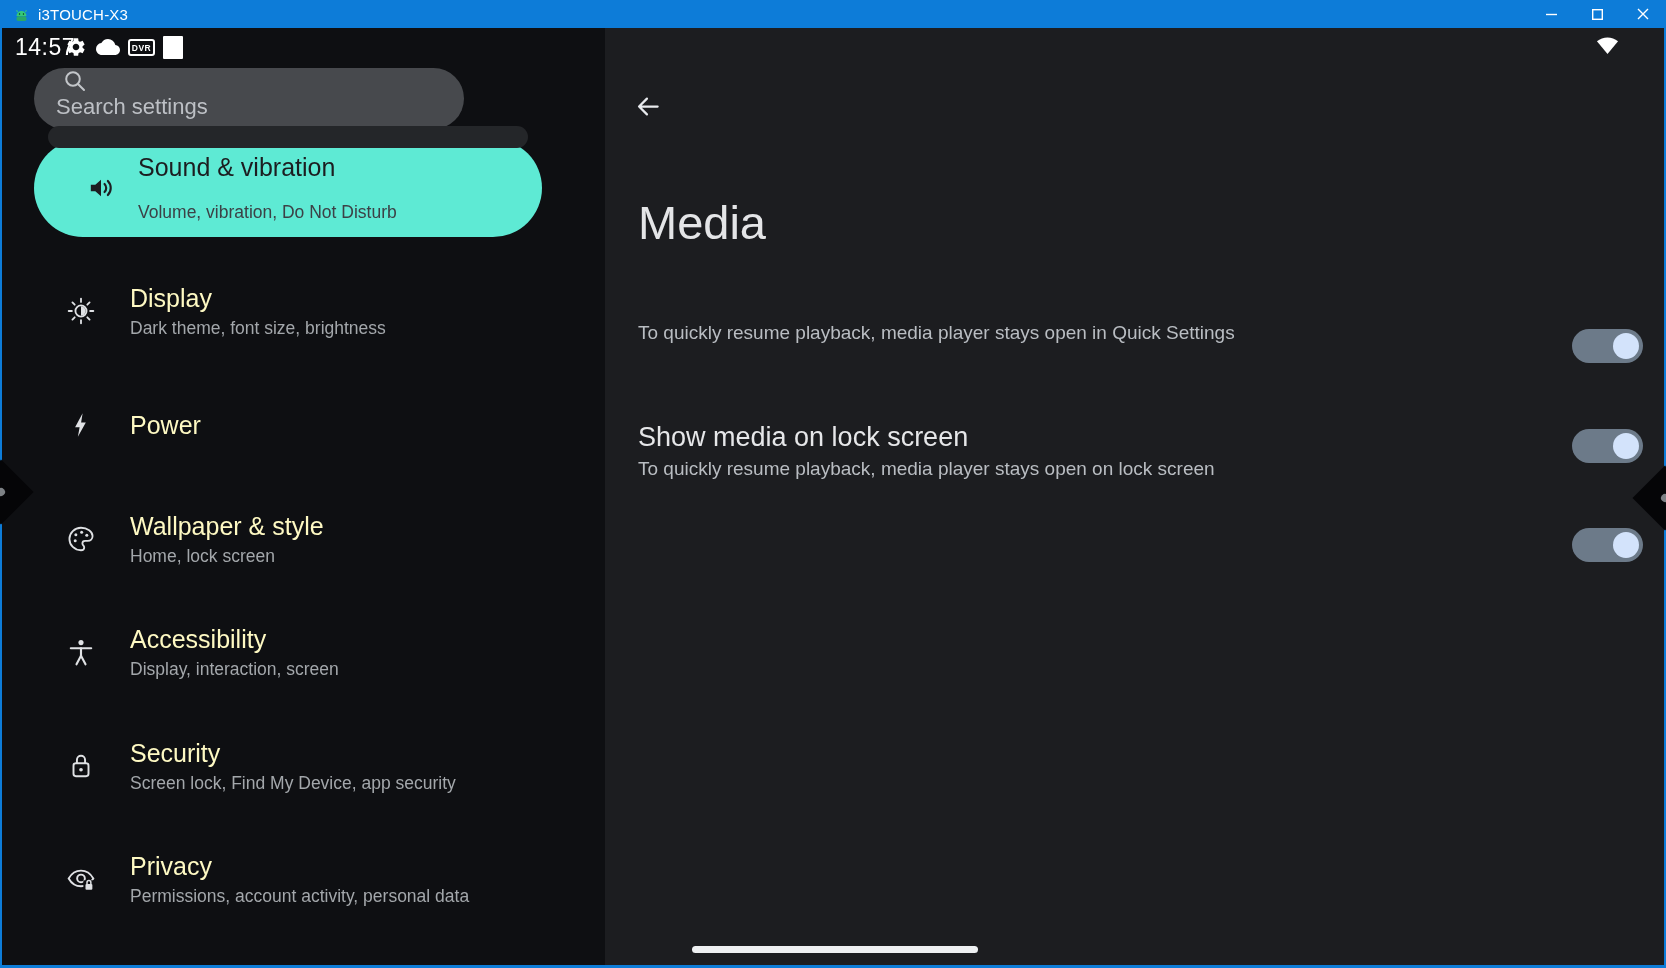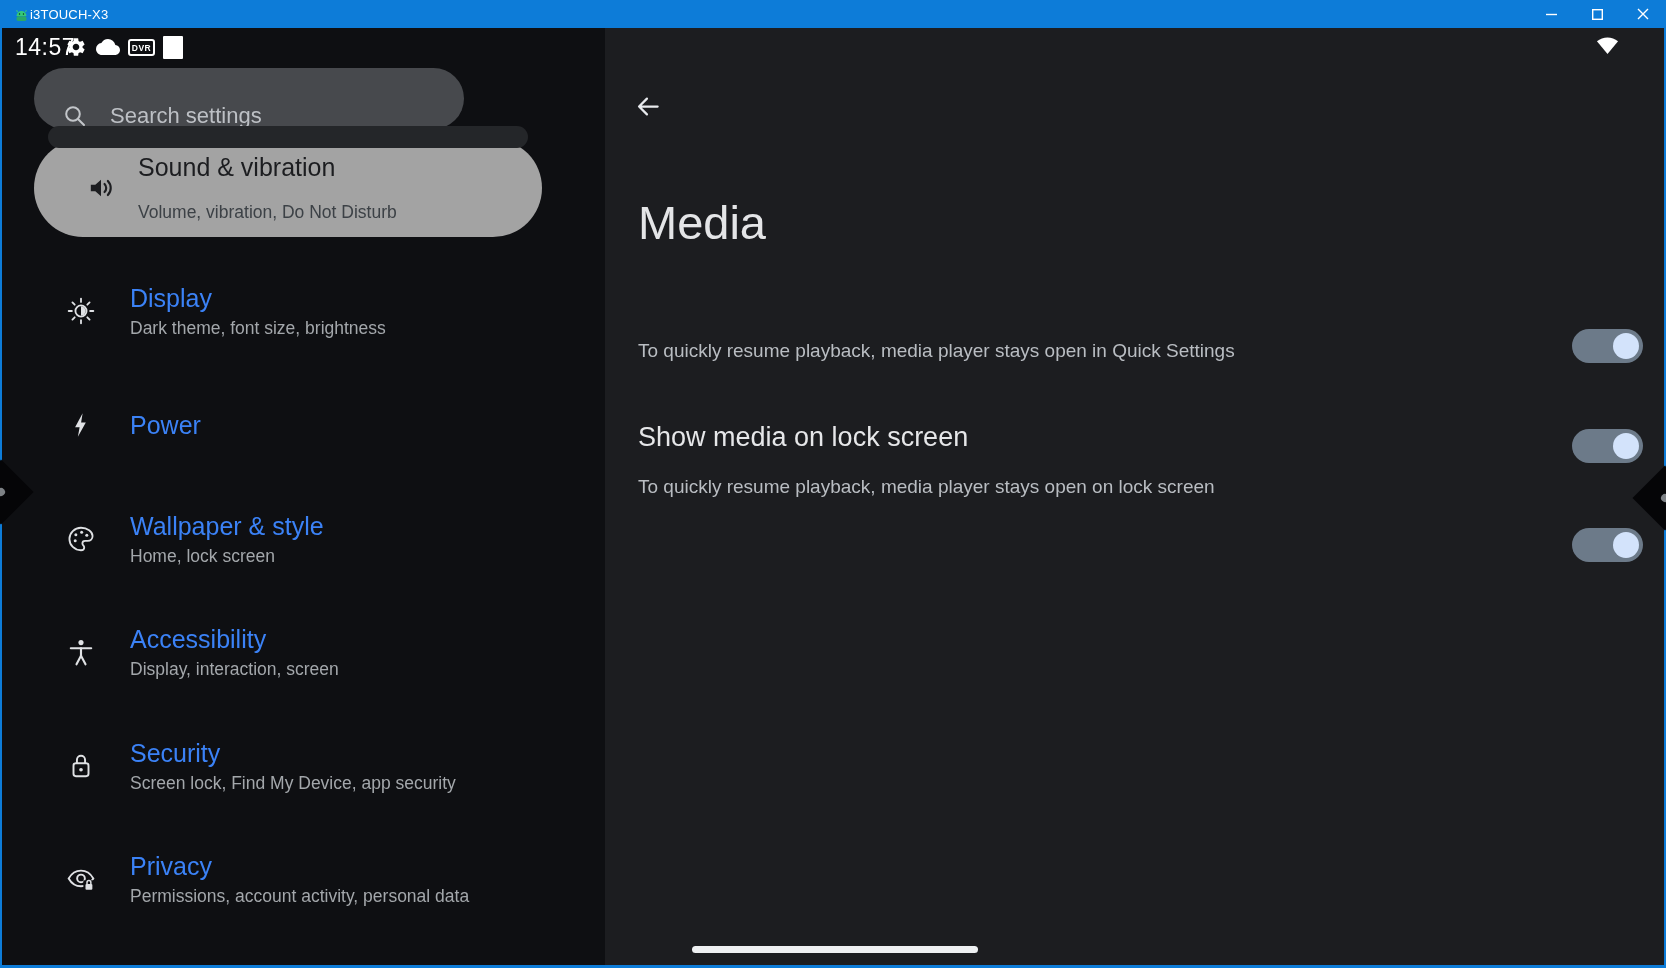--- a/index.html
+++ b/index.html
@@ -9,7 +9,7 @@
   
   .titlebar{position:absolute;left:0;top:0;width:1666px;height:28px;background:#0d7cd8;display:flex;align-items:center;}
   .app-icon{width:18px;height:18px;margin-left:12px;display:flex;align-items:center;justify-content:center;}
-  .app-title{color:#ffffff;font-size:13px;letter-spacing:.2px;}
+  .app-title{color:#ffffff;font-size:15px;margin-left:8px;letter-spacing:.2px;}
   .win-controls{position:absolute;right:0;top:0;height:28px;display:flex;}
   .win-btn{width:46px;height:28px;display:flex;align-items:center;justify-content:center;color:#fff;}
 

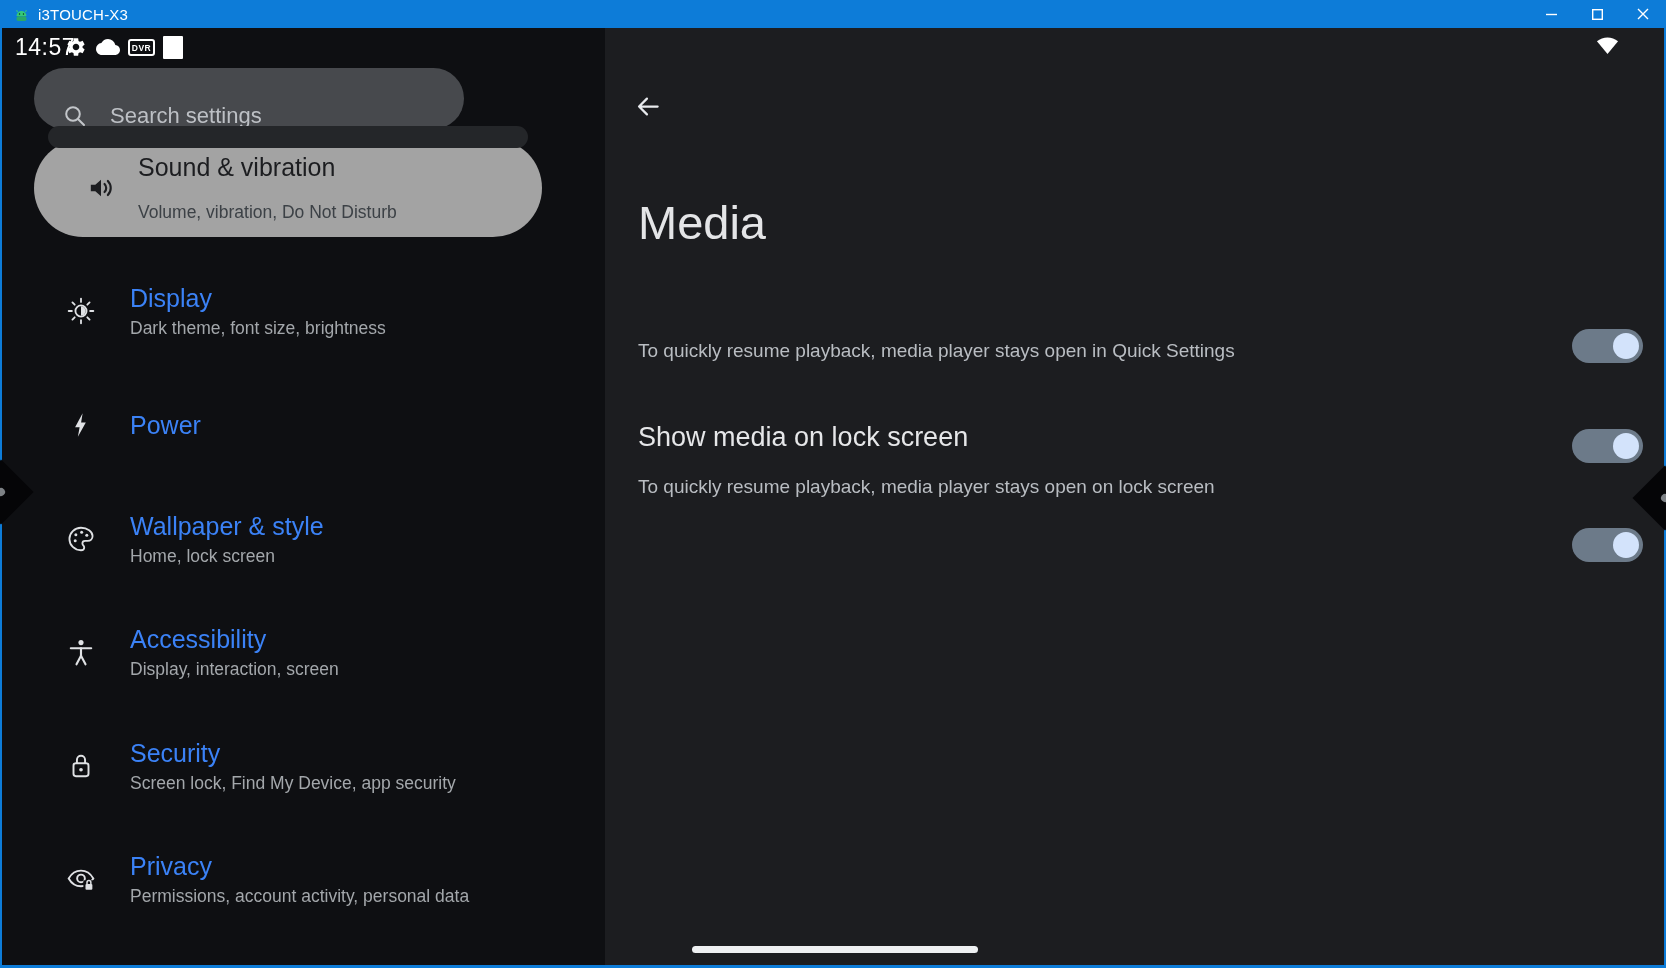--- a/index.html
+++ b/index.html
@@ -30,7 +30,7 @@
 
   
   .search{position:absolute;left:32px;top:40px;width:430px;height:61px;background:#47494d;border-radius:31px;
-          display:flex;align-items:flex-end;}
+          display:flex;align-items:flex-start;flex-direction:column;}
   .search-text{color:#bdc0c5;font-size:22px;margin-left:22px;}
   .search svg{margin-left:28px;}
 

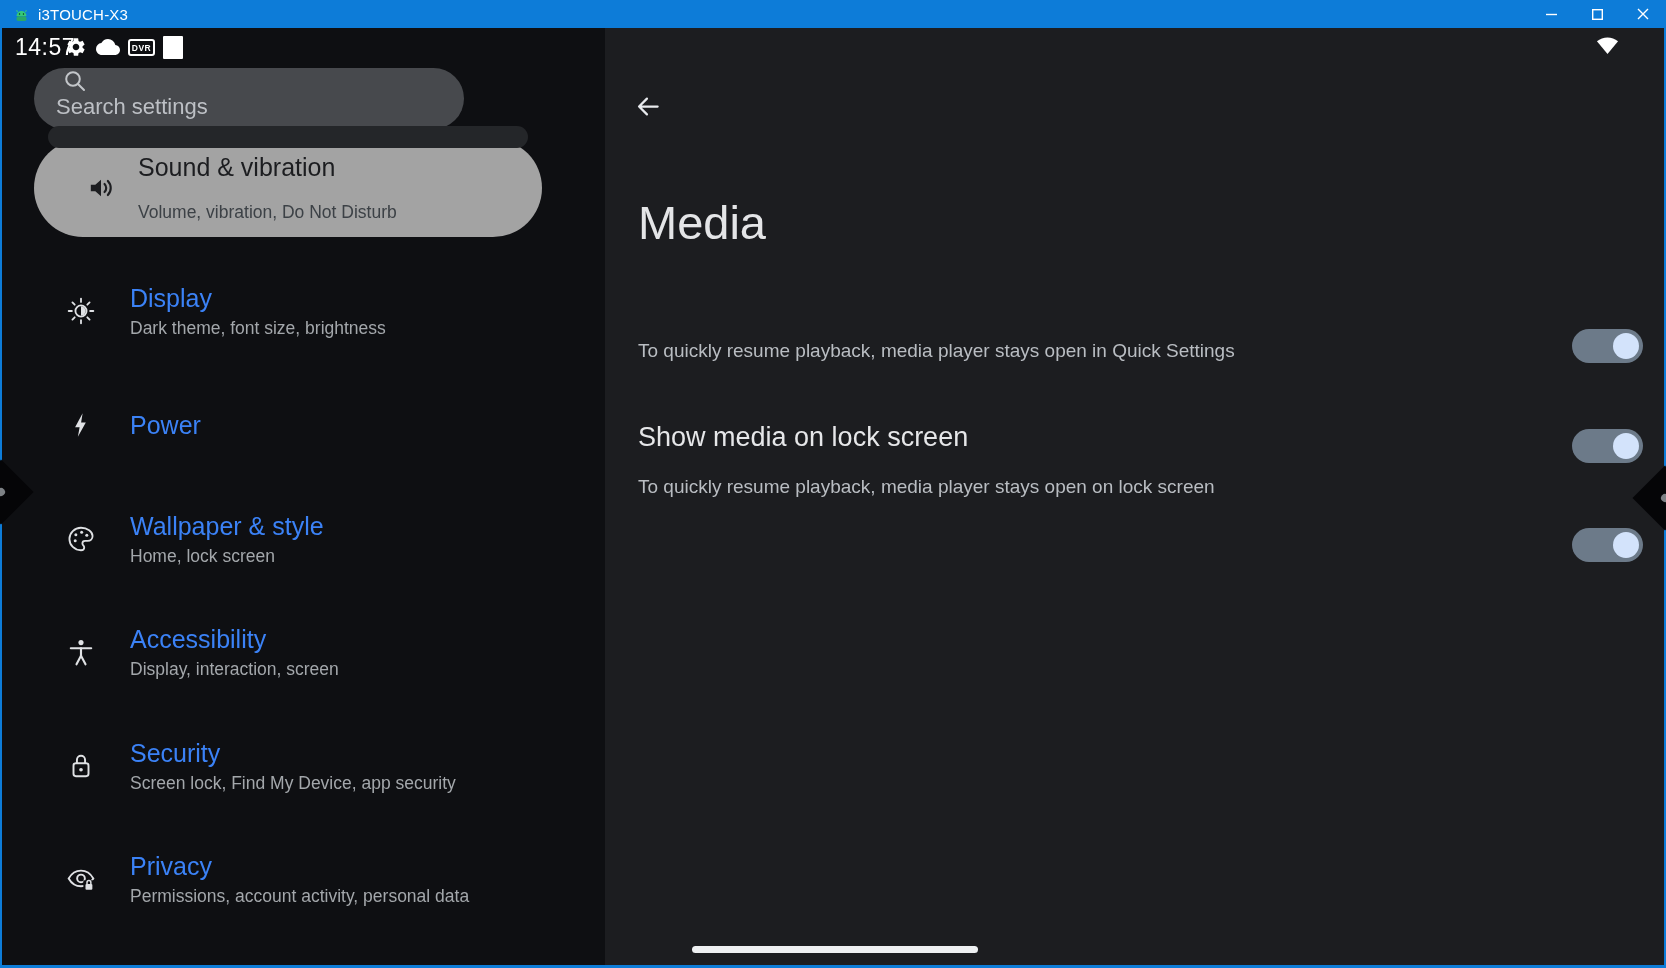--- a/index.html
+++ b/index.html
@@ -36,7 +36,7 @@
 
   
   .peek-card{position:absolute;left:46px;top:98px;width:480px;height:22px;background:#242629;border-radius:12px;z-index:3;}
-  .sel-card{position:absolute;left:32px;top:111px;width:508px;height:98px;background:#a3a3a3;border-radius:49px;z-index:2;
+  .sel-card{position:absolute;left:32px;top:111px;width:508px;height:98px;background:#5eead4;border-radius:49px;z-index:2;
             display:flex;align-items:center;}
   .sel-card .it-icon{margin-left:52px;}
   .sel-text{margin-left:22px;}

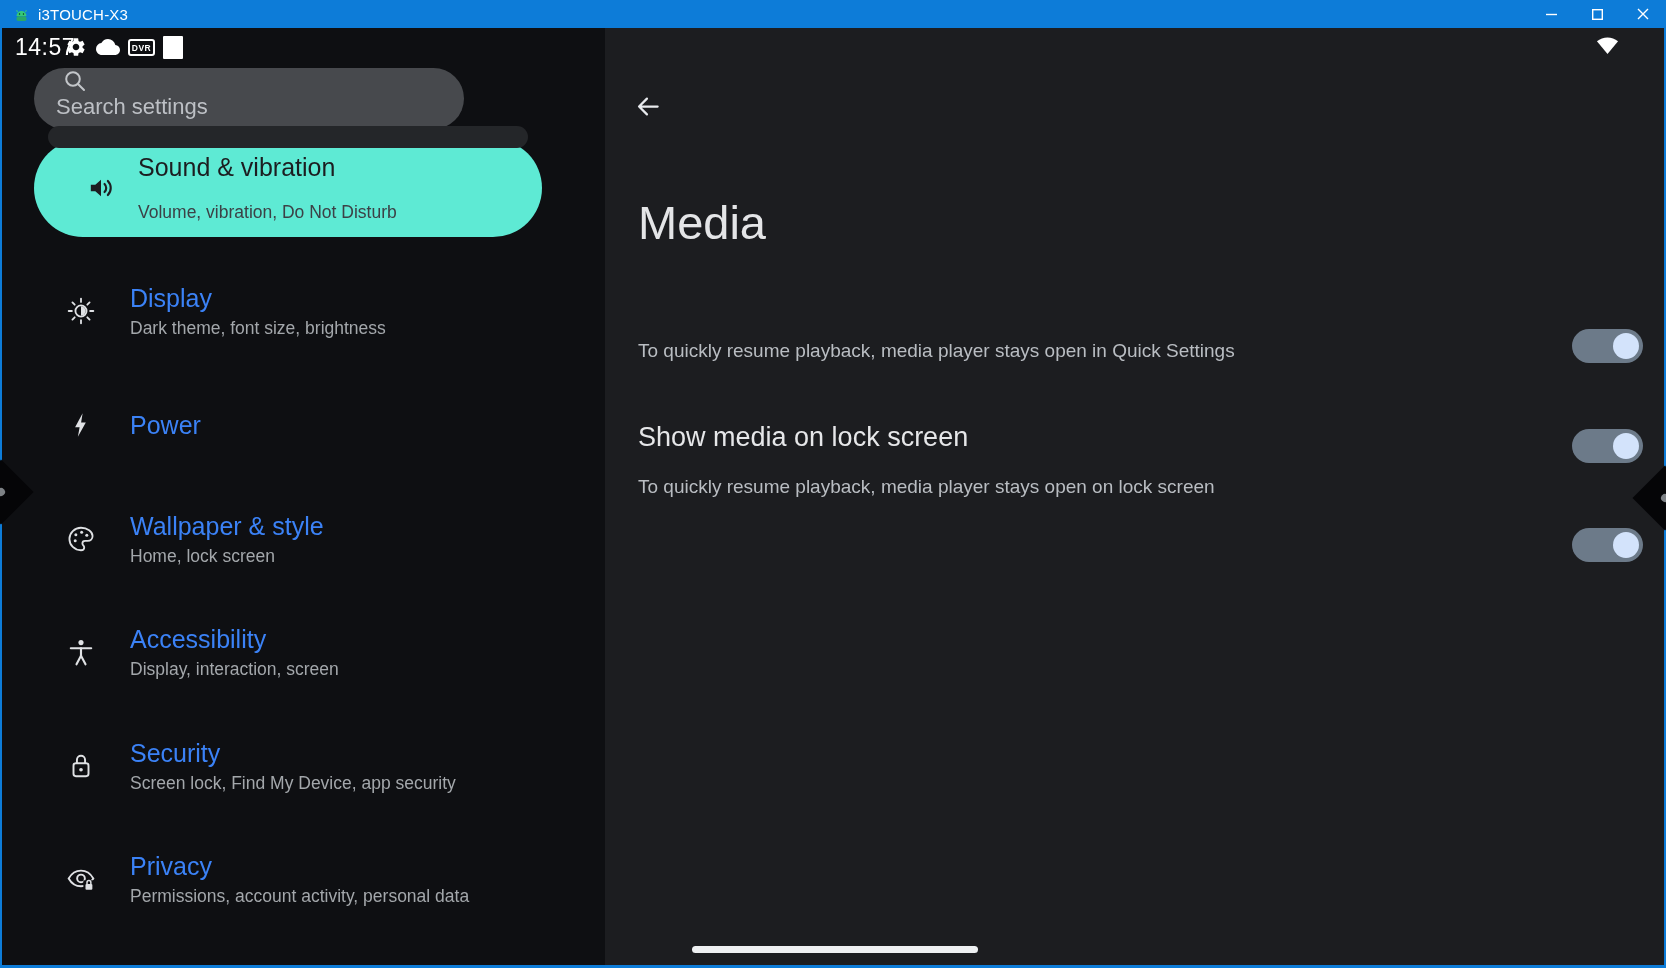--- a/index.html
+++ b/index.html
@@ -46,7 +46,7 @@
   .side-item{position:absolute;left:0;width:570px;height:78px;display:flex;align-items:center;}
   .side-item .it-icon{margin-left:64px;flex:0 0 auto;}
   .it-text{margin-left:34px;}
-  .it-title{color:#3b82f6;font-size:25px;line-height:30px;}
+  .it-title{color:#fef9c3;font-size:25px;line-height:30px;}
   .it-sub{color:#a3a7ab;font-size:17.5px;line-height:24px;margin-top:3px;}
 
   

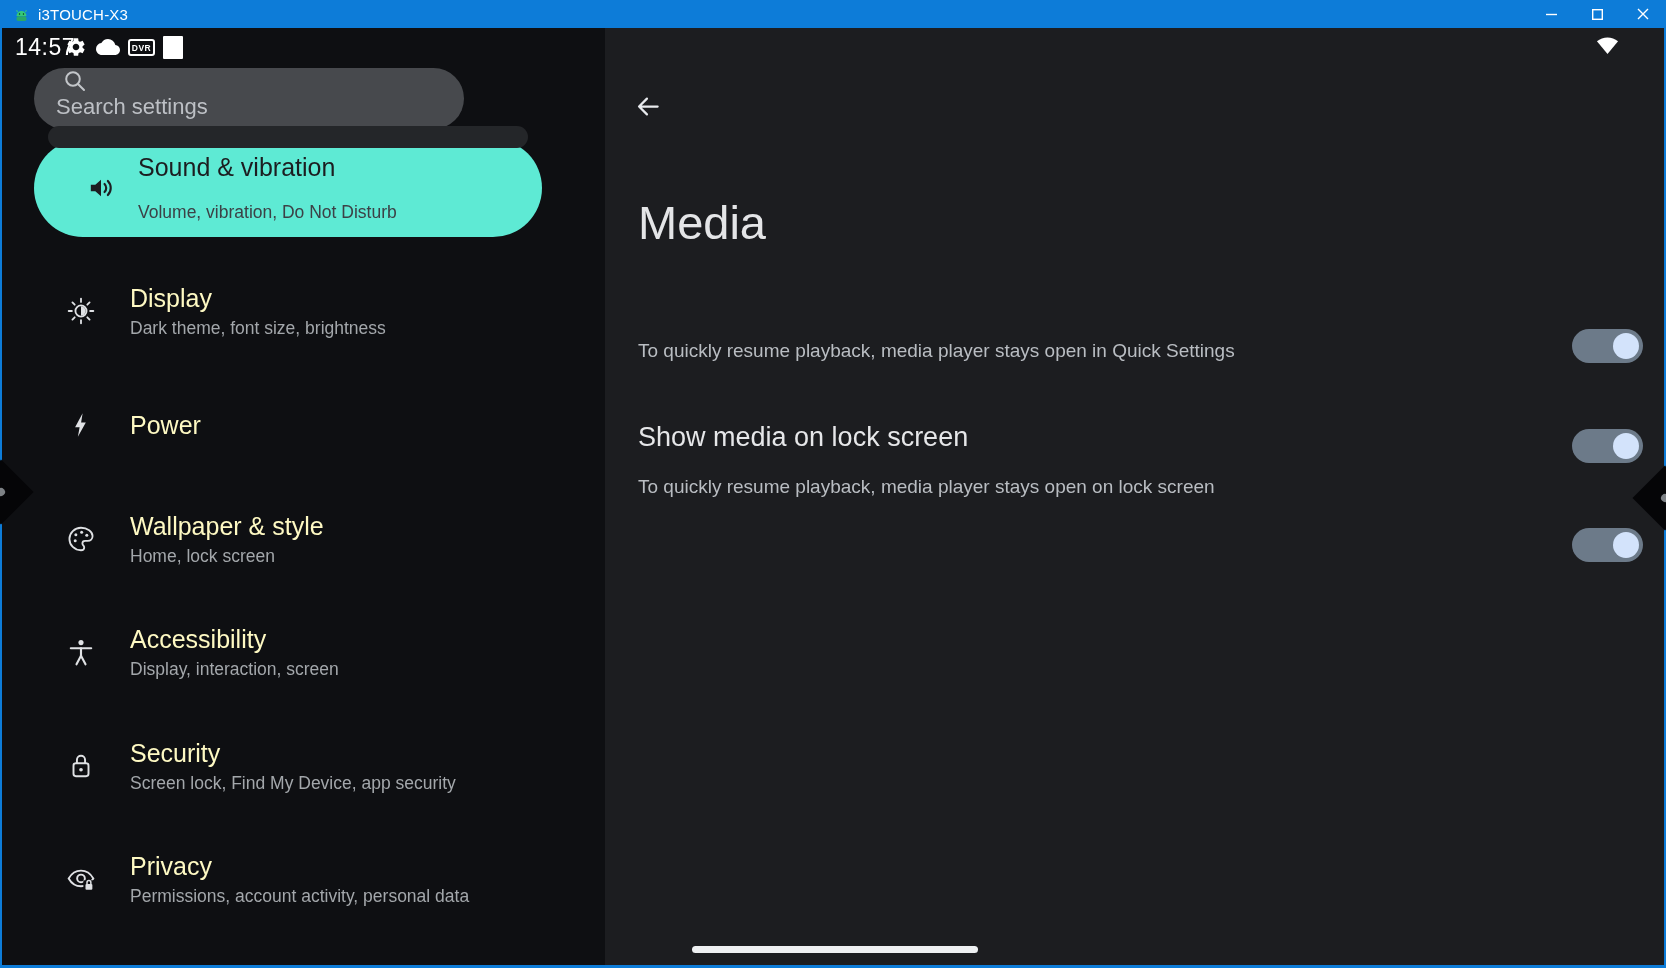--- a/index.html
+++ b/index.html
@@ -54,7 +54,7 @@
   .page-title{position:absolute;left:33px;top:168px;color:#e4e5e7;font-size:47px;line-height:54px;font-weight:400;}
   .row{position:absolute;left:33px;width:880px;}
   .row-title{color:#e6e7e9;font-size:27px;line-height:33px;}
-  .row-sub{color:#b9bdc2;font-size:19px;line-height:25px;margin-top:20px;}
+  .row-sub{color:#b9bdc2;font-size:19px;line-height:25px;margin-top:2px;}
 
   .toggle{position:absolute;left:967px;width:71px;height:34px;border-radius:17px;background:#6c7a89;}
   .toggle .thumb{position:absolute;top:4px;left:4px;width:26px;height:26px;border-radius:50%;background:#d3e3fb;}

